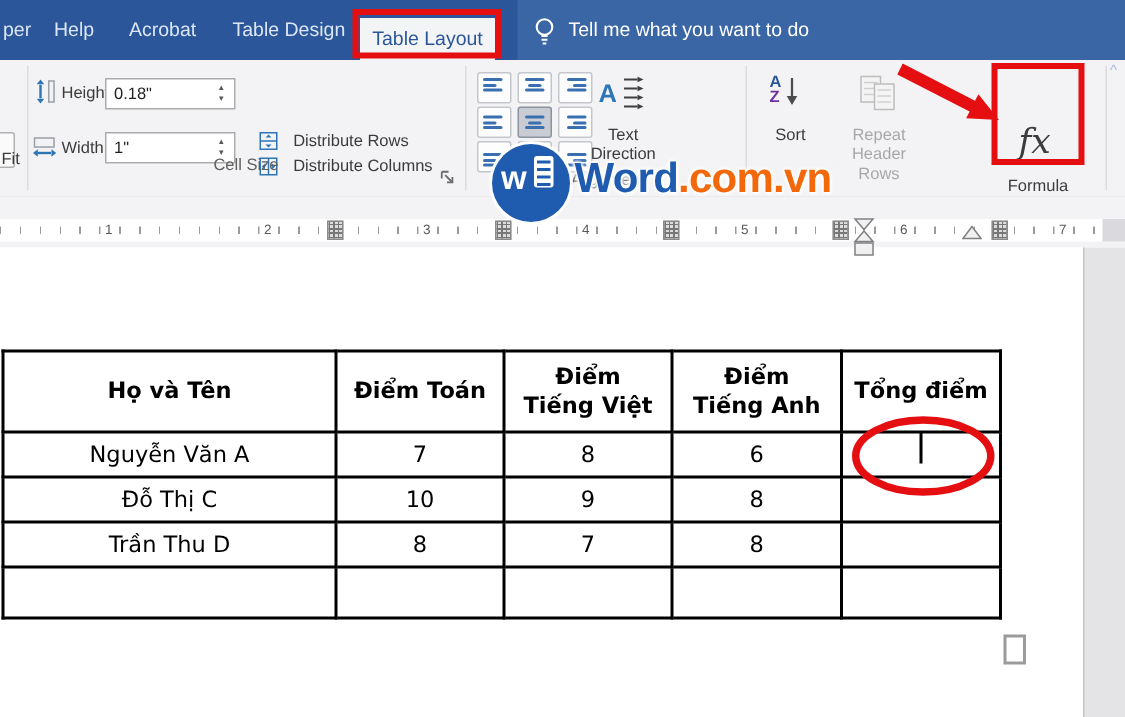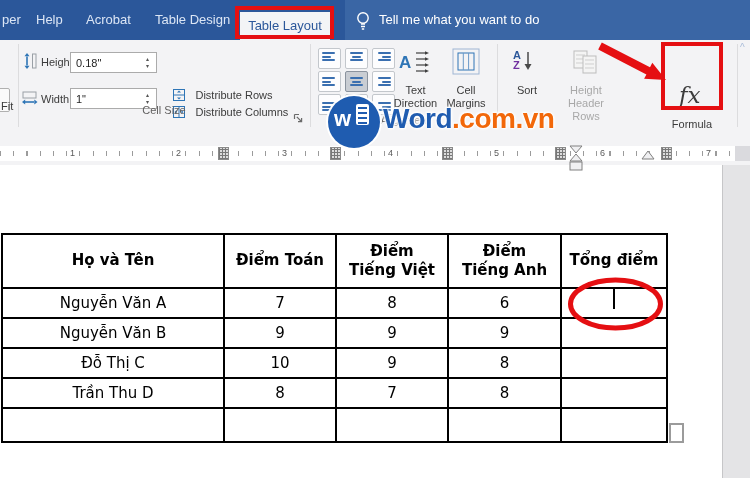--- a/index.html
+++ b/index.html
@@ -248,18 +248,6 @@
       </div>
     </div>
 
-    <div class="abs" style="left:440px;top:4px;width:52px;height:72px;">
-      <svg style="position:absolute;left:11px;top:3px;" width="30" height="30">
-        <rect x="2" y="2" width="26" height="25" fill="none" stroke="#9fb6d4"></rect>
-        <rect x="7" y="6" width="16" height="17" fill="none" stroke="#2e75b6"></rect>
-        <line x1="12.3" y1="6" x2="12.3" y2="23" stroke="#6a99c8"></line>
-        <line x1="17.6" y1="6" x2="17.6" y2="23" stroke="#6a99c8"></line>
-      </svg>
-      <div class="btn2l" style="left:0;top:40px;width:52px;">
-        <div>Cell</div>
-        <div>Margins</div>
-      </div>
-    </div>
     <div class="abs glabel" style="left:340px;top:74px;width:130px;">Alignment</div>
 
     <div class="abs" style="left:505px;top:4px;width:44px;height:72px;">

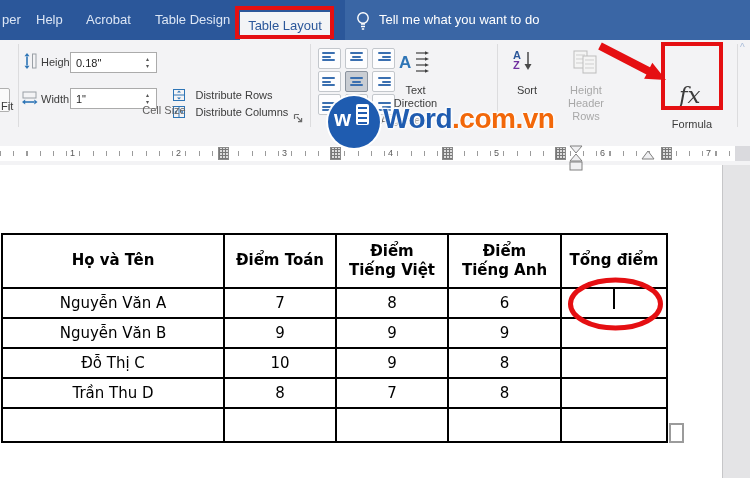--- a/index.html
+++ b/index.html
@@ -272,7 +272,7 @@
         <path d="M12 10 h9 M12 14 h9 M12 18 h9" stroke="#cfcfcf"></path>
       </svg>
       <div class="btn2l disabled" style="left:0;top:40px;width:66px;">
-        <div>Height</div>
+        <div>Repeat</div>
         <div>Header Rows</div>
       </div>
     </div>

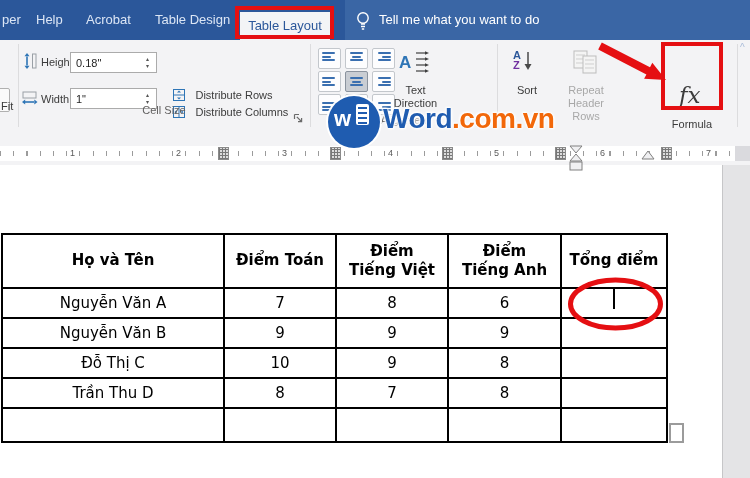--- a/index.html
+++ b/index.html
@@ -345,13 +345,6 @@
       <td></td>
     </tr>
     <tr class="drow">
-      <td>Nguyễn Văn B</td>
-      <td>9</td>
-      <td>9</td>
-      <td>9</td>
-      <td></td>
-    </tr>
-    <tr class="drow">
       <td>Đỗ Thị C</td>
       <td>10</td>
       <td>9</td>

